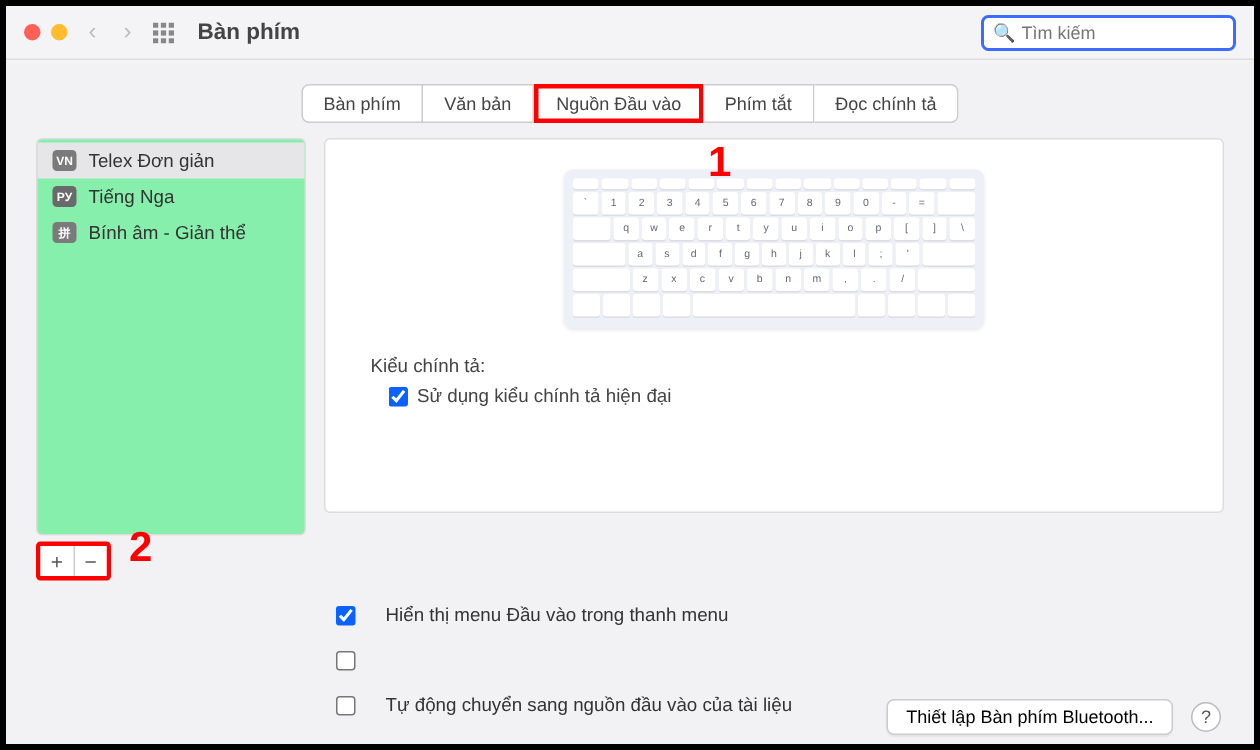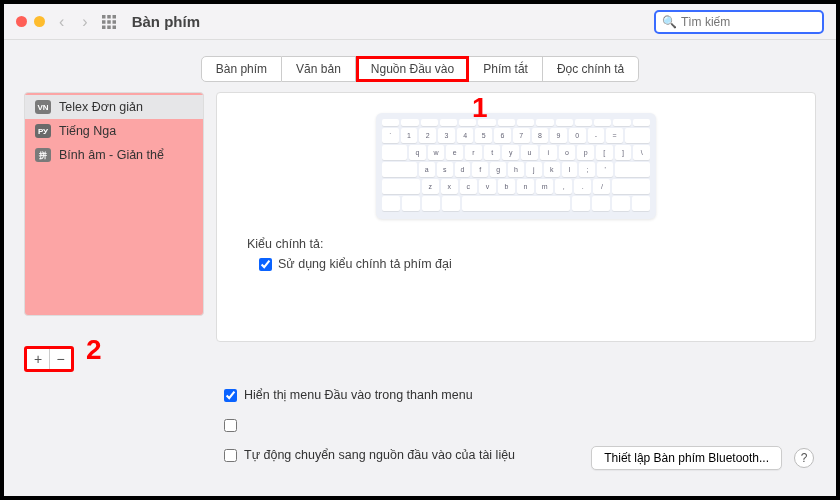--- a/index.html
+++ b/index.html
@@ -24,7 +24,7 @@
   .tab + .tab { border-left: none; }
   .tab.active { background: #fff; border: 3px solid #ff0000; padding: 3px 12px; font-weight: 500; }
   .panel { display: flex; gap: 12px; }
-  .sidebar { width: 180px; background: #fca5a5; border: 1px solid #ddd; border-radius: 4px; padding: 2px 0; height: 224px; position: relative; }
+  .sidebar { width: 180px; background: #86efac; border: 1px solid #ddd; border-radius: 4px; padding: 2px 0; height: 265px; position: relative; }
   .srcitem { display: flex; align-items: center; gap: 8px; padding: 5px 10px; font-size: 12.5px; }
   .srcitem.sel { background: #e6e6e8; }
   .srcicon { width: 16px; height: 14px; border-radius: 3px; font-size: 8px; display:flex; align-items:center; justify-content:center; color:#fff; font-weight:bold; }

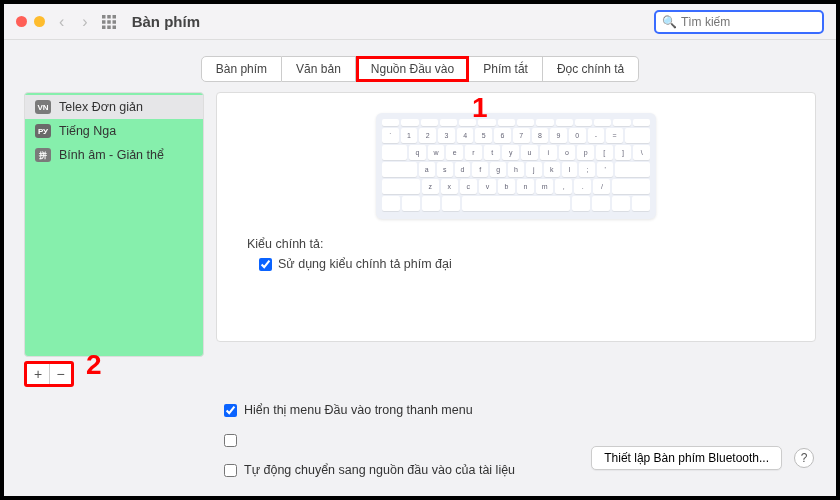--- a/index.html
+++ b/index.html
@@ -213,7 +213,7 @@
           <div class="spelllabel">Kiểu chính tả:</div>
           <label class="chk">
             <input type="checkbox" checked="" style="">
-            <span>Sử dụng kiểu chính tả phím đại</span>
+            <span>Sử dụng kiểu chính tả hiện đại</span>
           </label>
         </div>
       </div>

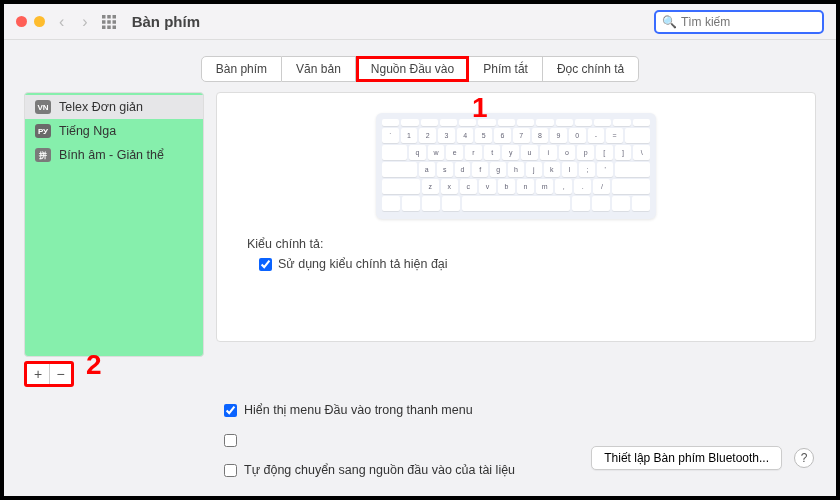--- a/index.html
+++ b/index.html
@@ -47,7 +47,7 @@
   .addremove button + button { border-left: 1px solid #ccc; }
   .annot { position: absolute; color: #ff0000; font-weight: 900; font-size: 28px; font-family: Arial; pointer-events:none; }
   .options { margin-top: 14px; margin-left: 200px; }
-  .optrow { display: flex; align-items: flex-start; gap: 7px; font-size: 12.5px; margin-bottom: 6px; margin-top: 16px; }
+  .optrow { display: flex; align-items: flex-start; gap: 20px; font-size: 12.5px; margin-bottom: 6px; margin-top: 16px; }
   .optrow input { accent-color: #0a63ff; width: 13px; height: 13px; margin-top: 1px; }
   .optrow .sub { font-size: 11px; color: #888; display: block; margin-top: 2px; }
   .footer { position: absolute; bottom: 26px; right: 22px; display: flex; align-items: center; gap: 12px; }

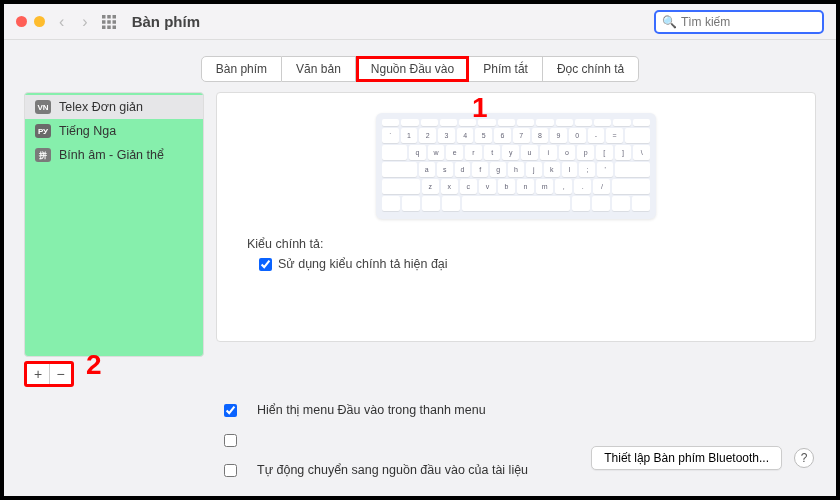--- a/index.html
+++ b/index.html
@@ -50,7 +50,7 @@
   .optrow { display: flex; align-items: flex-start; gap: 20px; font-size: 12.5px; margin-bottom: 6px; margin-top: 16px; }
   .optrow input { accent-color: #0a63ff; width: 13px; height: 13px; margin-top: 1px; }
   .optrow .sub { font-size: 11px; color: #888; display: block; margin-top: 2px; }
-  .footer { position: absolute; bottom: 26px; right: 22px; display: flex; align-items: center; gap: 12px; }
+  .footer { position: absolute; bottom: 6px; right: 22px; display: flex; align-items: center; gap: 12px; }
   .btbtn { background: #fff; border: 1px solid #ccc; border-radius: 5px; padding: 4px 12px; font-size: 12px; box-shadow: 0 1px 1px rgba(0,0,0,0.05); cursor:pointer; }
   .help { width: 20px; height: 20px; border: 1px solid #bbb; border-radius: 50%; display:flex; align-items:center; justify-content:center; font-size: 12px; color:#555; background:#fff; cursor:pointer; }
   .searchglyph { color:#999; font-size:12px; }

